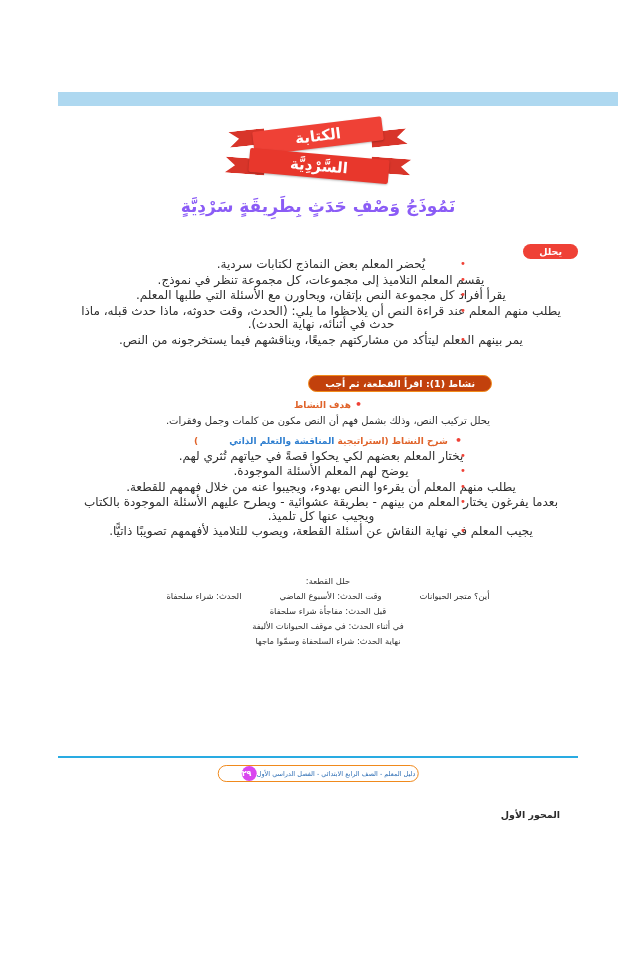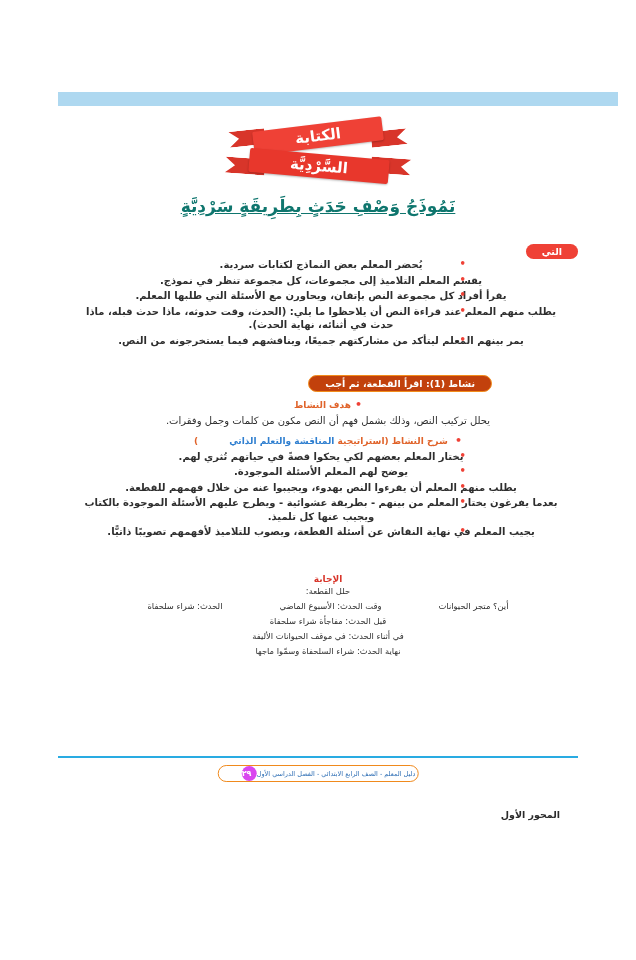--- a/index.html
+++ b/index.html
@@ -98,11 +98,10 @@
     top: 104px;
     width: 520px;
     text-align: center;
-    color: #0f766e;
+    color: #8b5cf6;
     font-size: 17px;
     font-weight: bold;
     letter-spacing: .5px;
-    text-decoration: underline;
   }
 
   

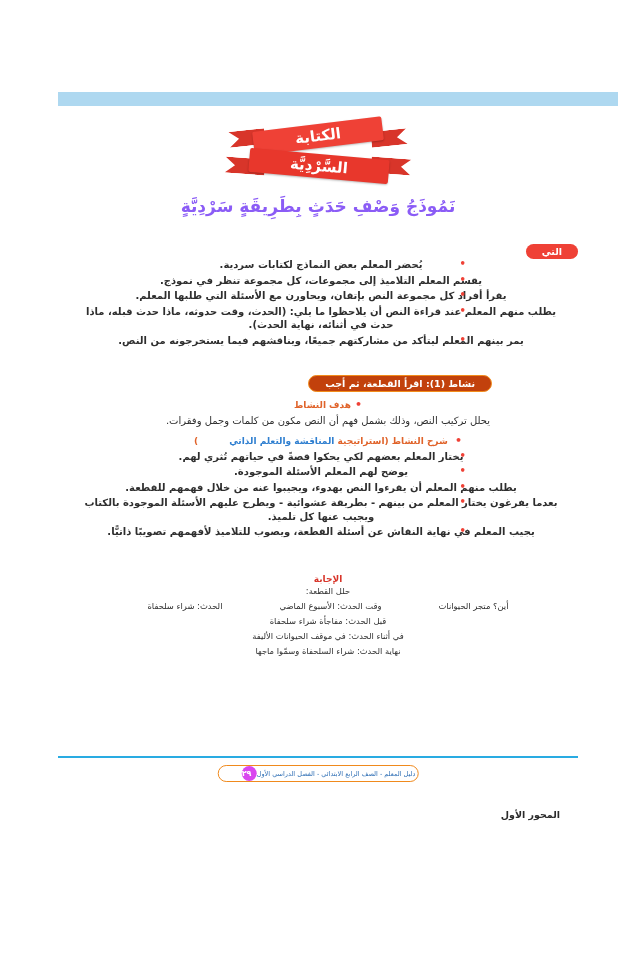--- a/index.html
+++ b/index.html
@@ -272,7 +272,7 @@
     <div class="title-main">نَمُوذَجُ وَصْفِ حَدَثٍ بِطَرِيقَةٍ سَرْدِيَّةٍ</div>
 
     <div class="sec-head" style="top:148px;">
-      <span class="pill red">التي</span>
+      <span class="pill red">يحلل</span>
     </div>
     <div class="block" style="top:166px;">
       <ul class="bullets">

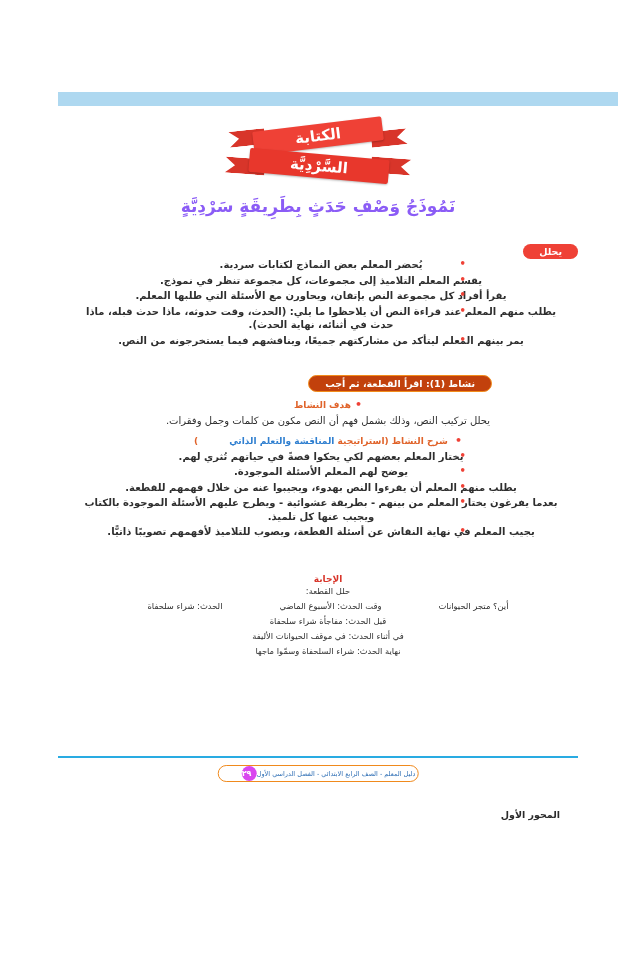--- a/index.html
+++ b/index.html
@@ -138,13 +138,12 @@
   }
   ul.bullets li {
     position: relative;
-    font-size: 10px;
+    font-size: 12px;
     line-height: 13.5px;
     color: #2e2e2e;
     padding-right: 14px;
     margin: 0 0 2px 0;
     text-align: center;
-    font-weight: bold;
   }
   ul.bullets li::before {
     content: "•";

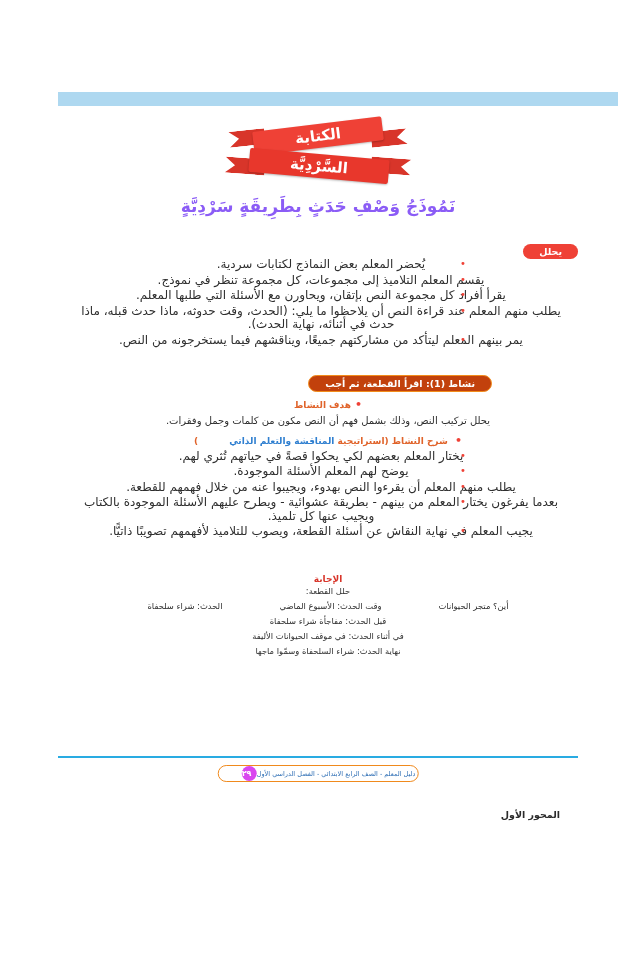--- a/index.html
+++ b/index.html
@@ -306,7 +306,6 @@
     </div>
 
     <div class="block" style="top:482px;">
-      <div class="answer-head ans-center">الإجابة</div>
       <div class="answer-body">
         <div class="ans-center">حلل القطعة:</div>
         <div class="ans-row">

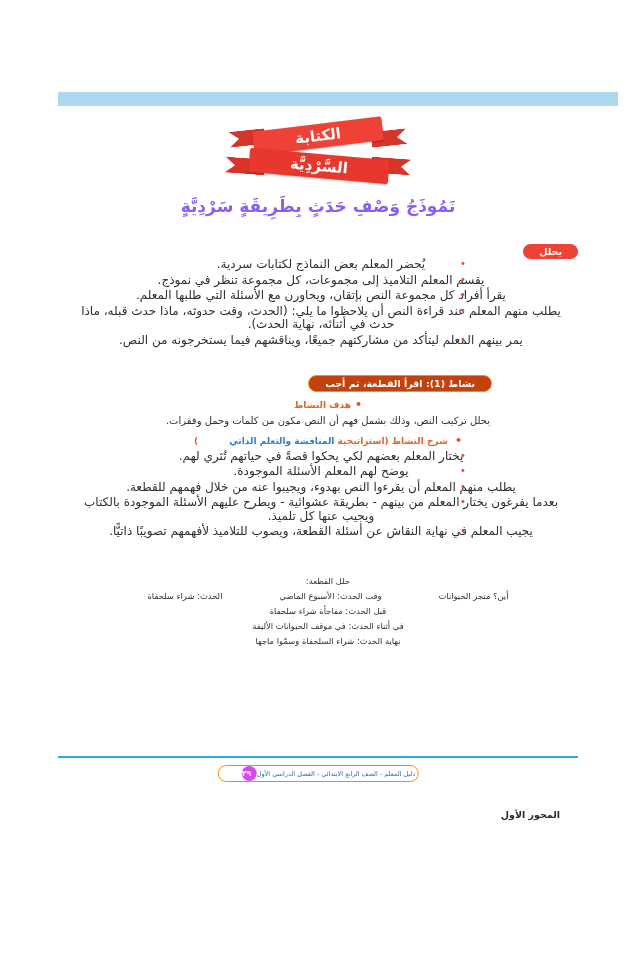--- a/index.html
+++ b/index.html
@@ -190,7 +190,7 @@
     display: flex;
     flex-direction: row-reverse;
     justify-content: center;
-    gap: 57px;
+    gap: 38px;
   }
   .ans-center { text-align: center; }
 

